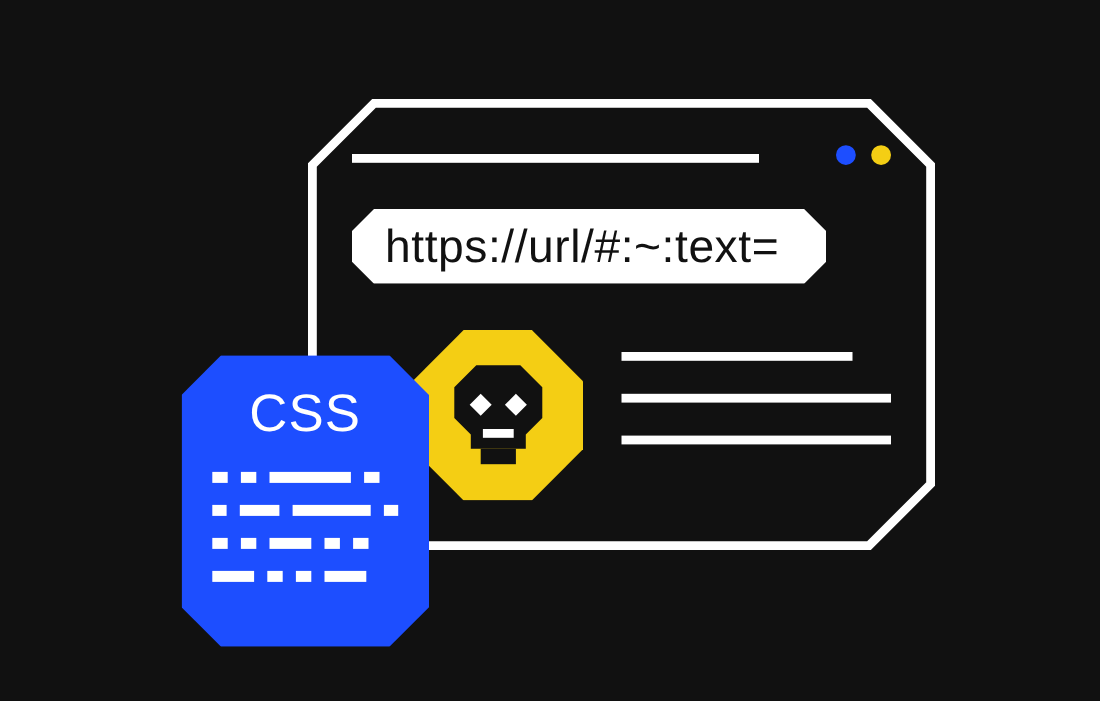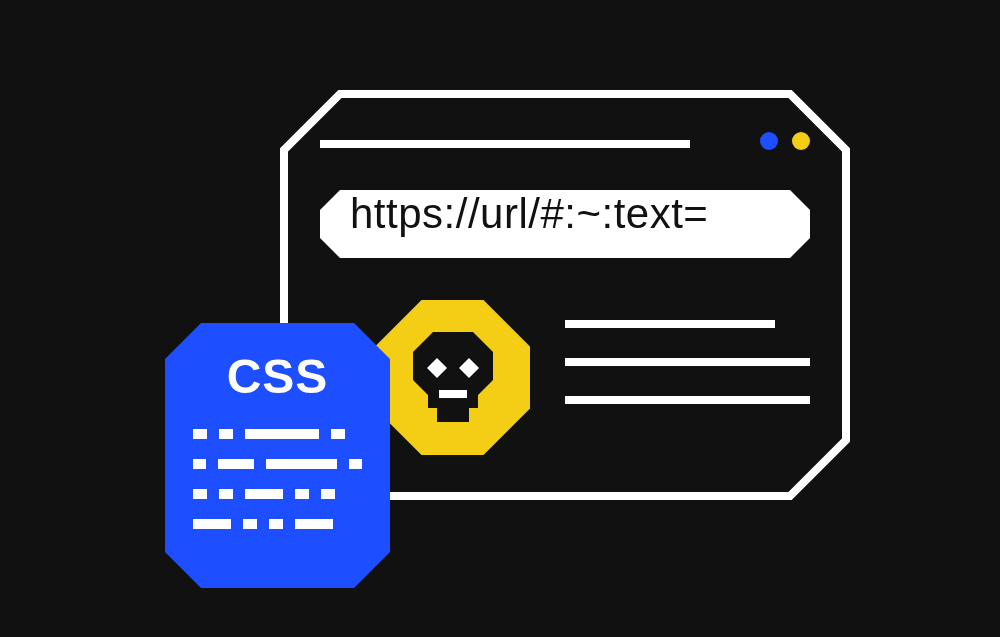--- a/index.html
+++ b/index.html
@@ -58,7 +58,7 @@
     position: absolute;
     left: 40px;
     top: 100px;
-    width: 490px;
+    width: 431px;
     height: 68px;
     background: #ffffff;
     clip-path: polygon(
@@ -68,6 +68,7 @@
       0 calc(100% - 20px), 0 20px
     );
     display: flex;
+    align-items: center;
     padding-left: 30px;
     color: #111111;
     font-size: 42px;

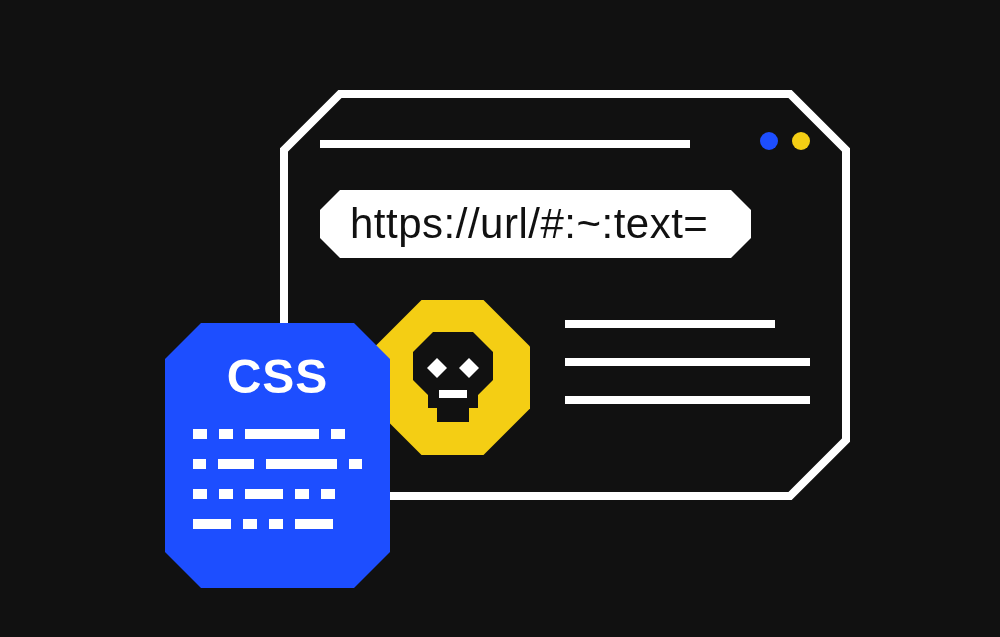--- a/index.html
+++ b/index.html
@@ -131,7 +131,7 @@
   }
   .css-title {
     font-size: 48px;
-    font-weight: 700;
+    font-weight: 400;
     letter-spacing: 1px;
     text-align: center;
     margin-bottom: 25px;

